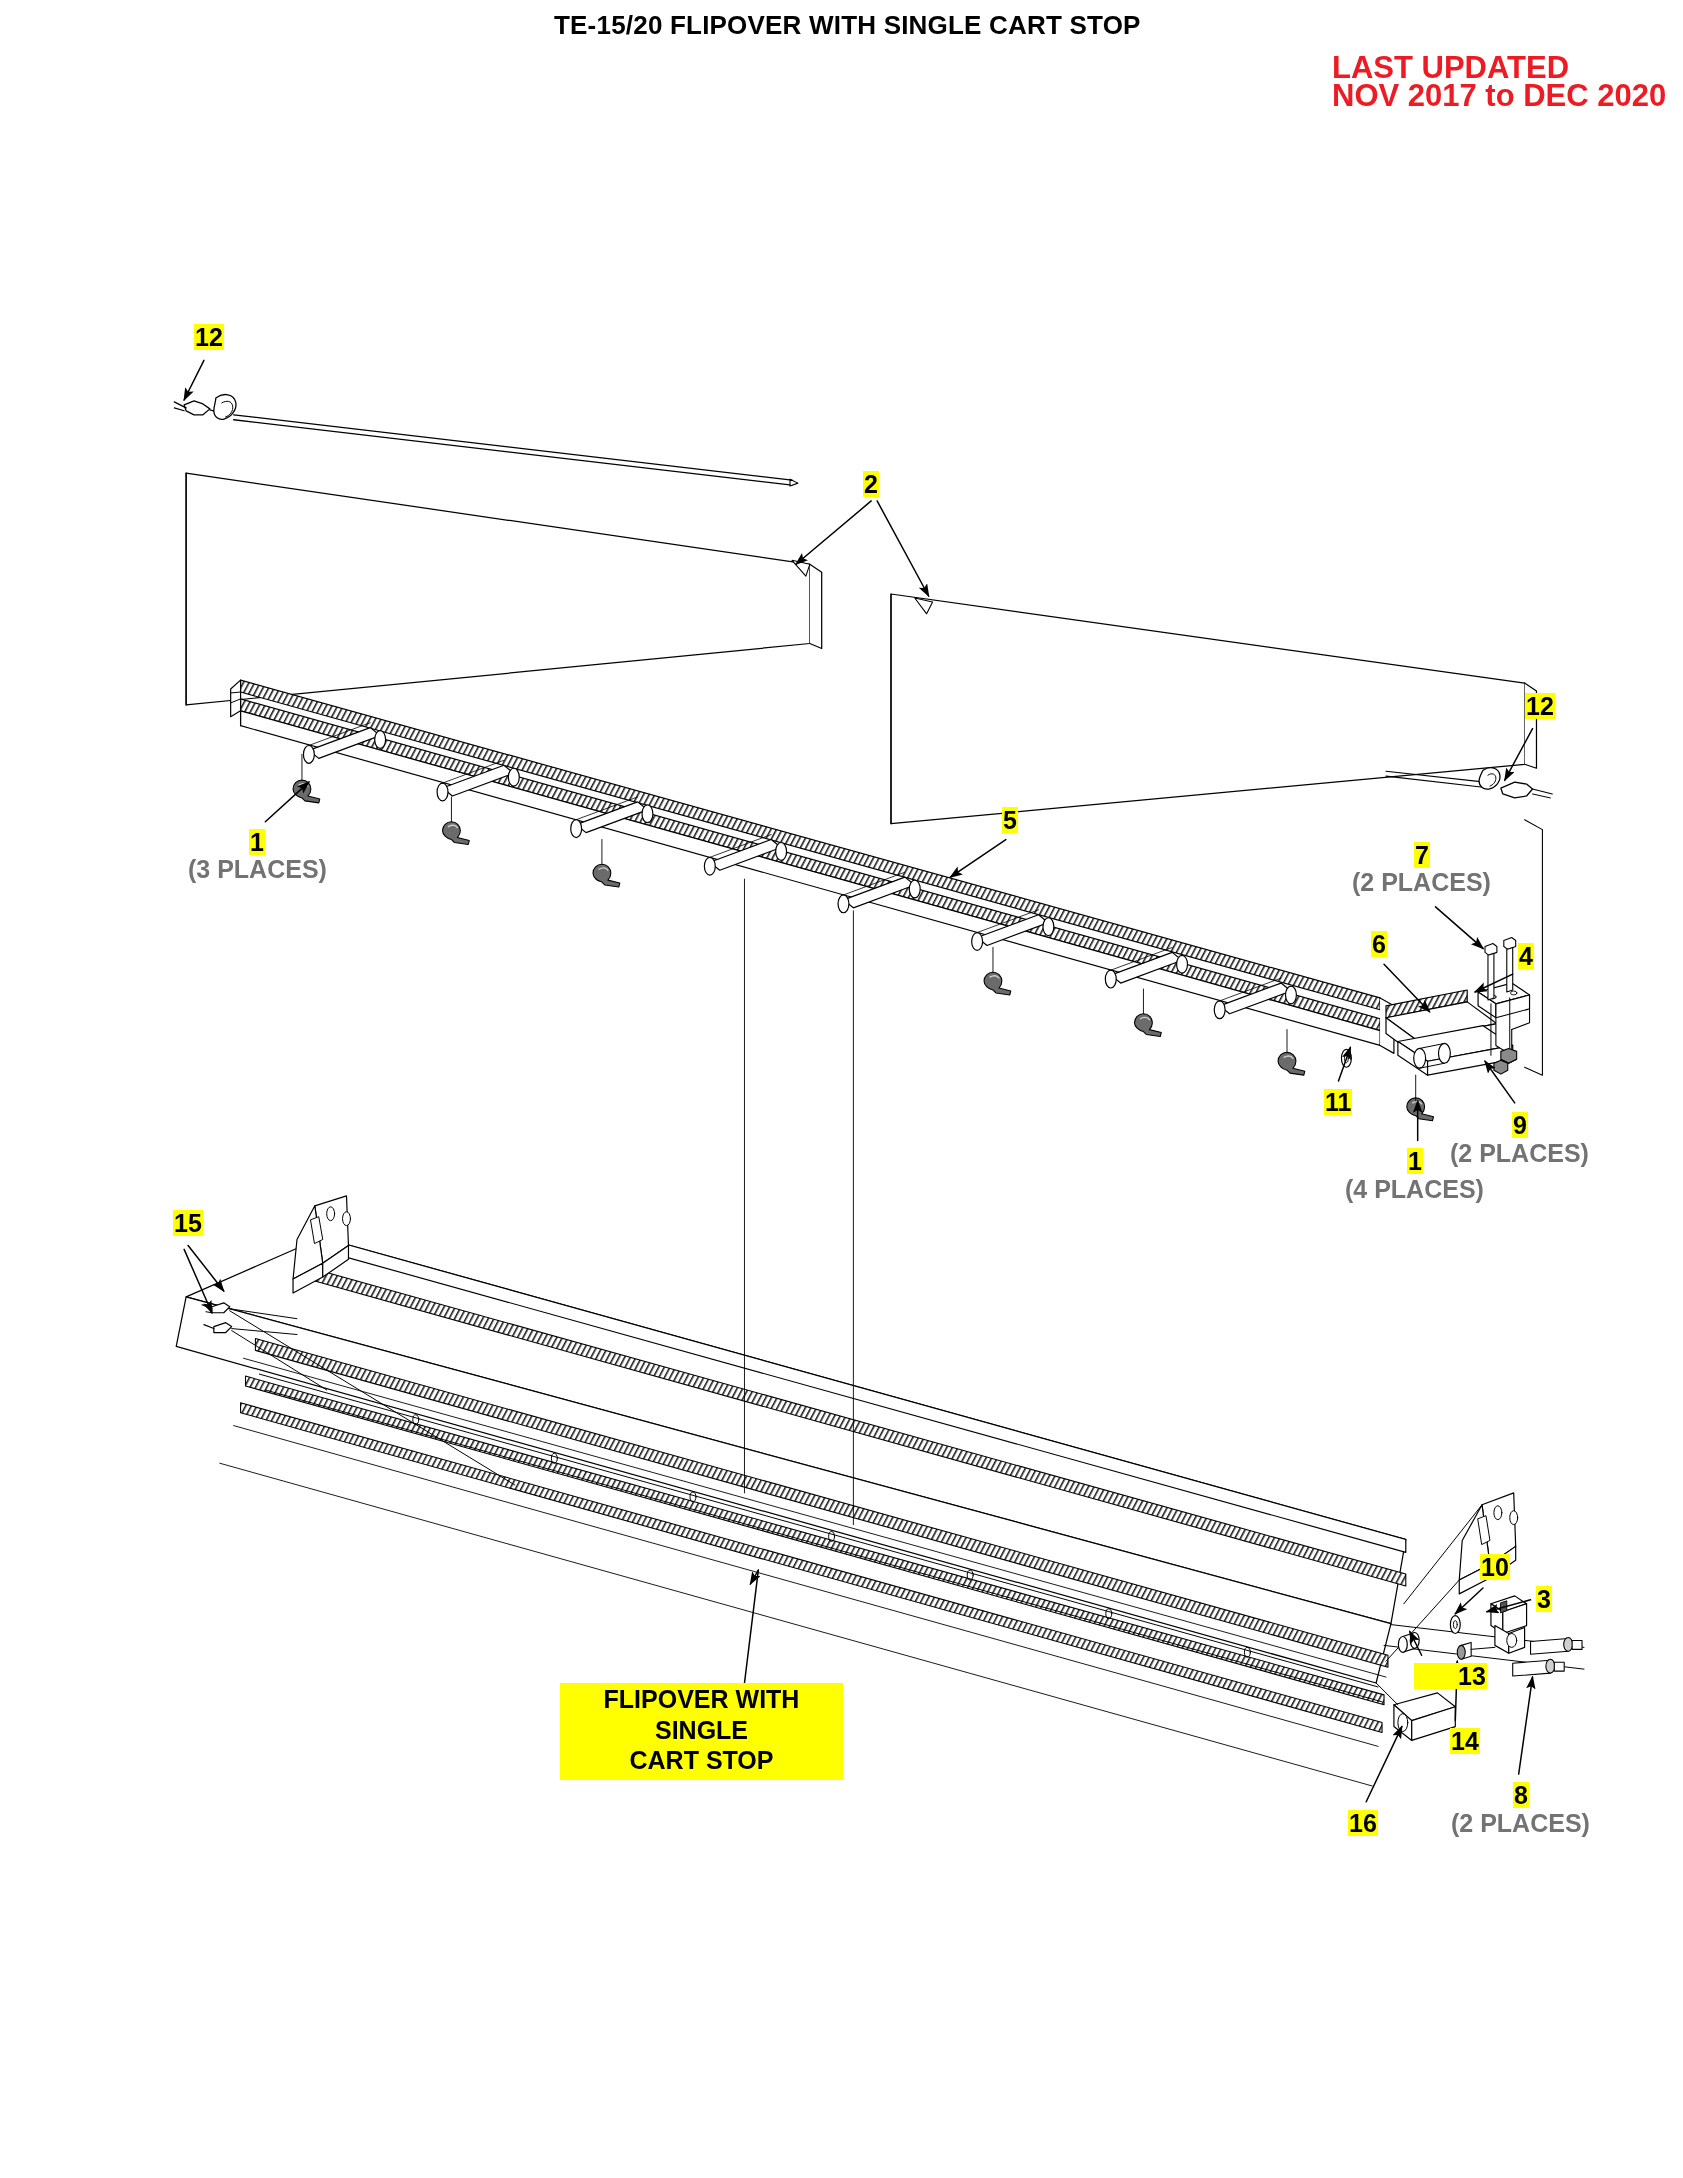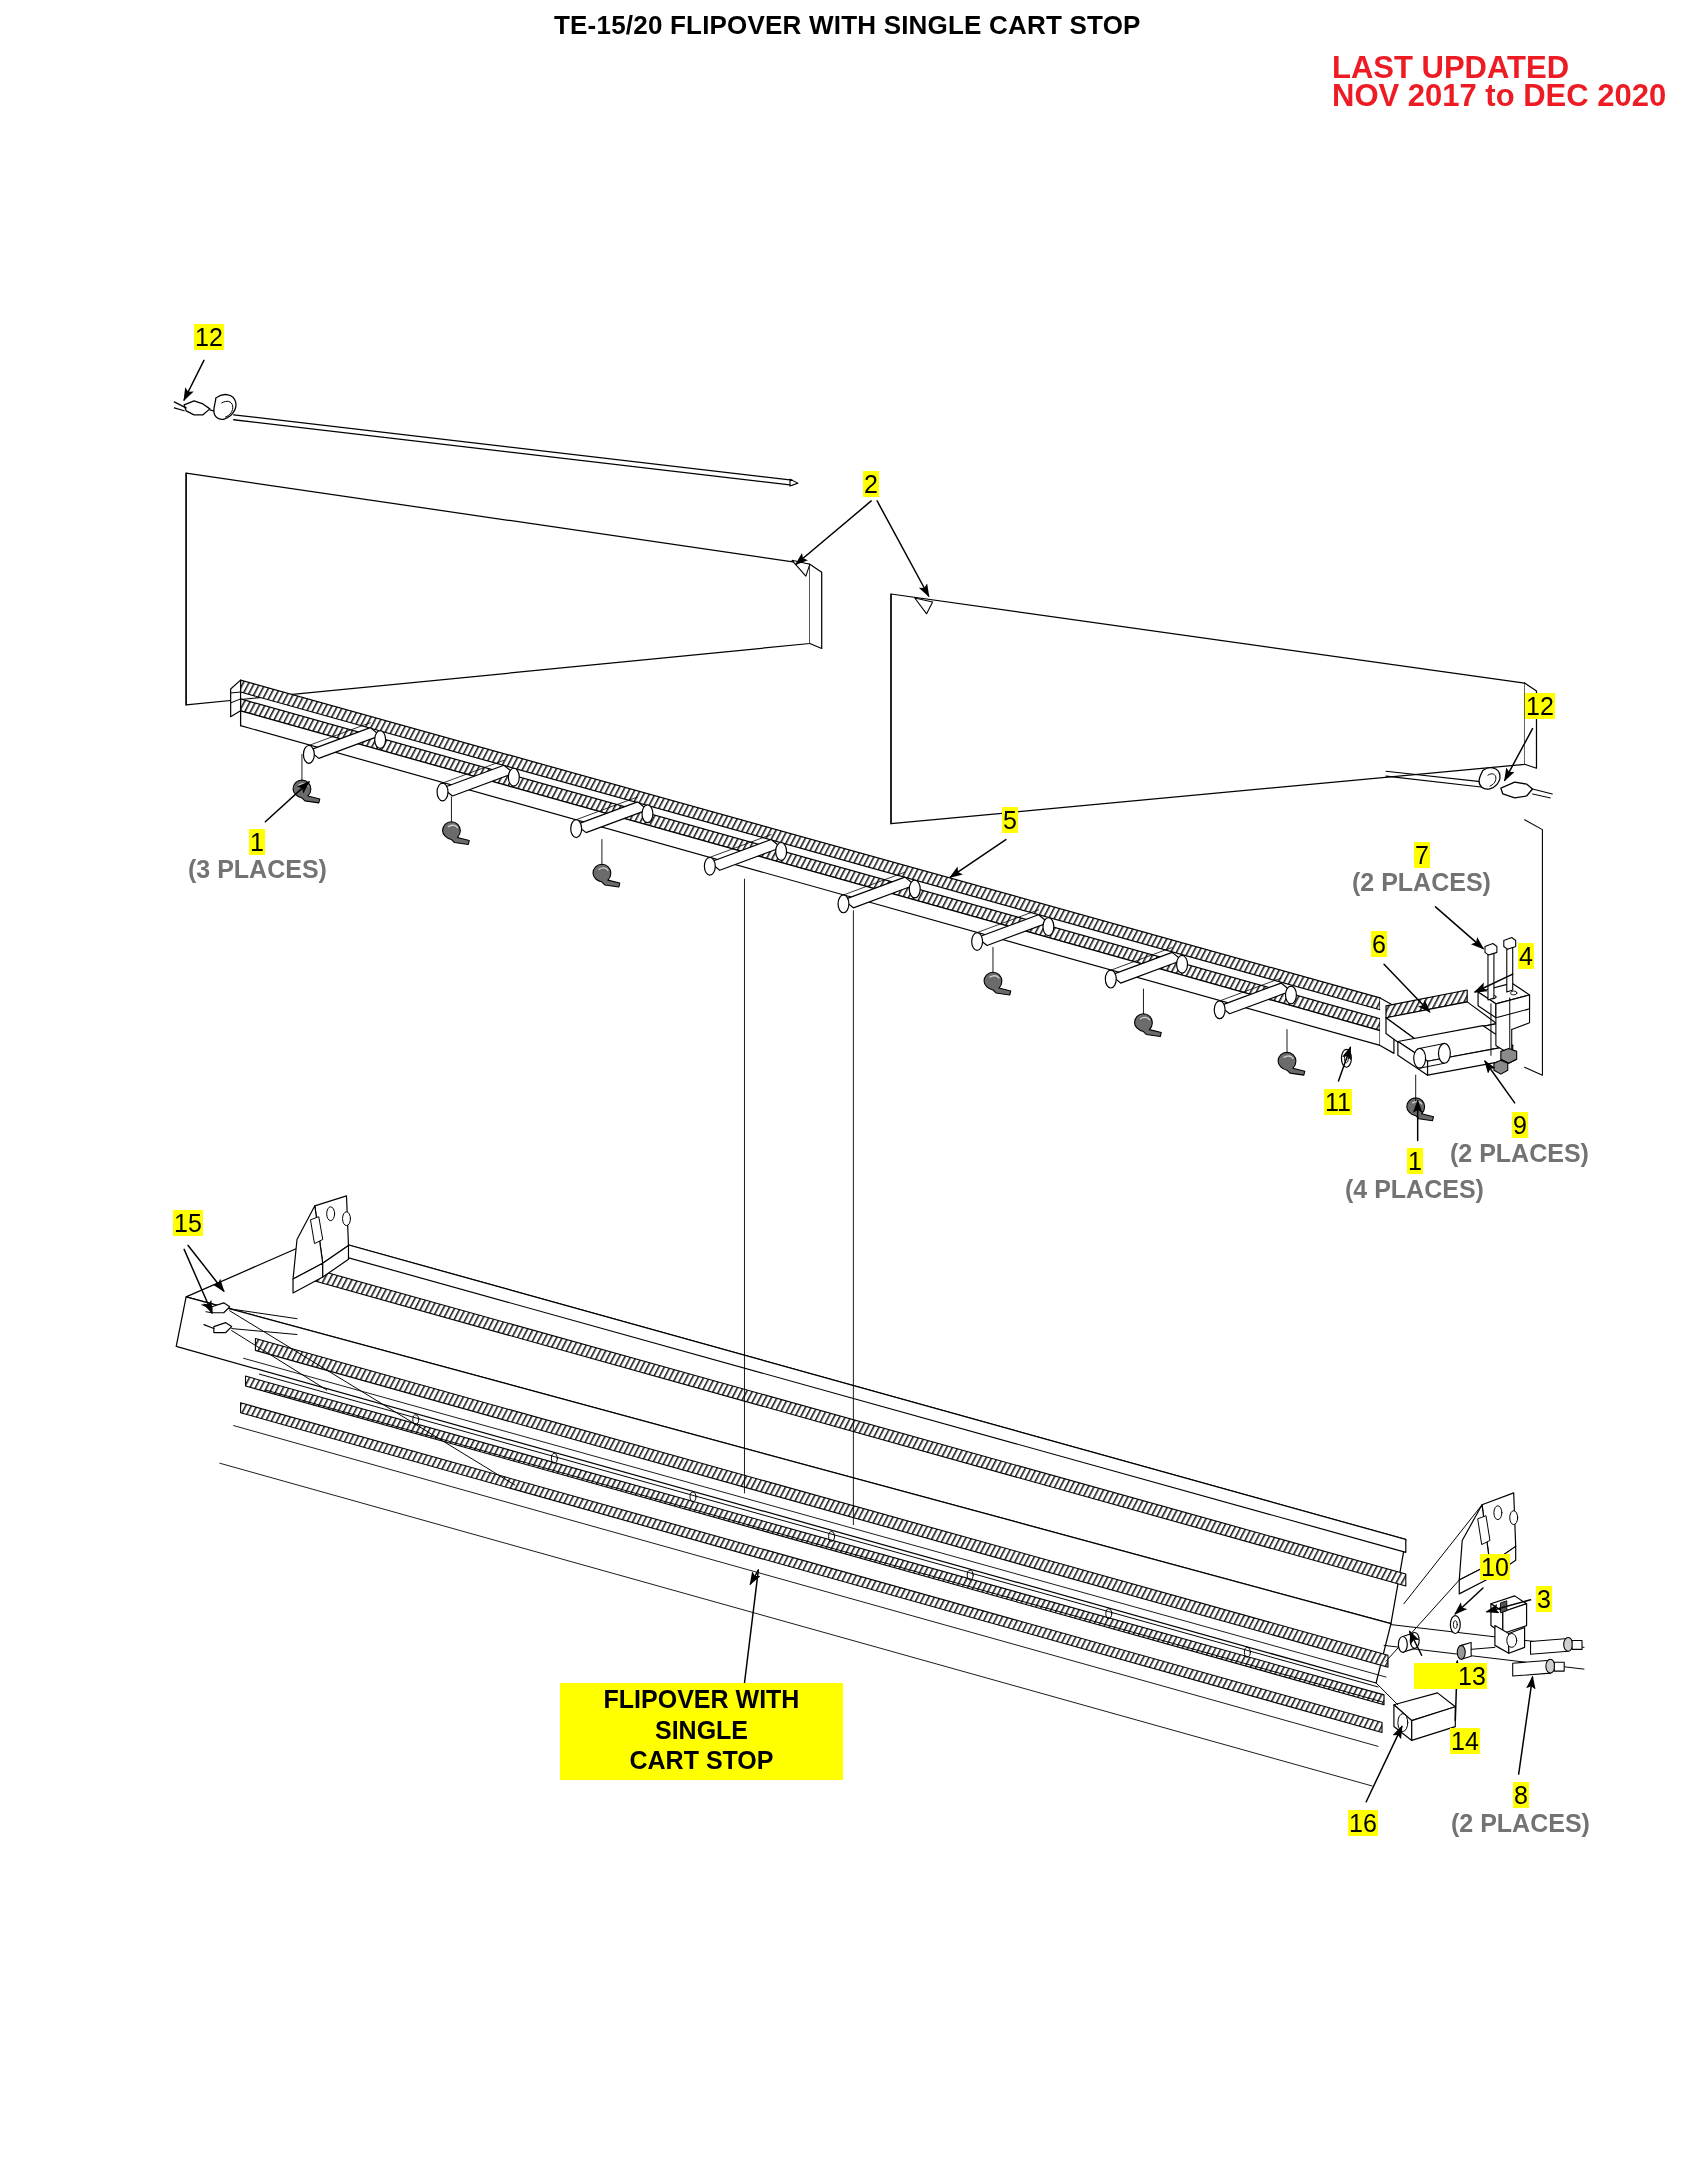--- a/index.html
+++ b/index.html
@@ -50,7 +50,7 @@
   .callout {
     position: absolute;
     font-size: 25px;
-    font-weight: normal;
+    font-weight: bold;
     color: #000;
     background: #ffff00;
     line-height: 1.04;

